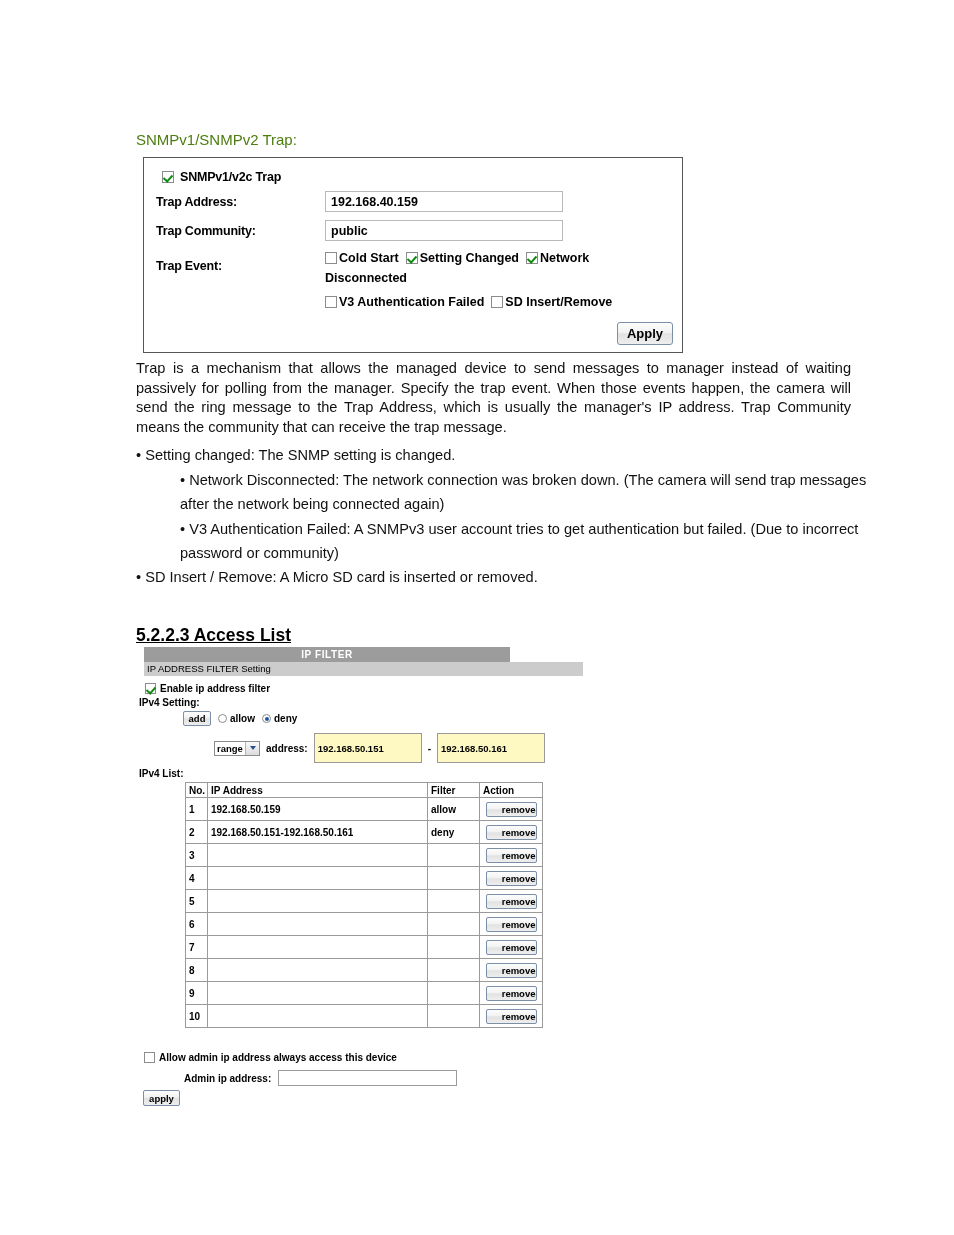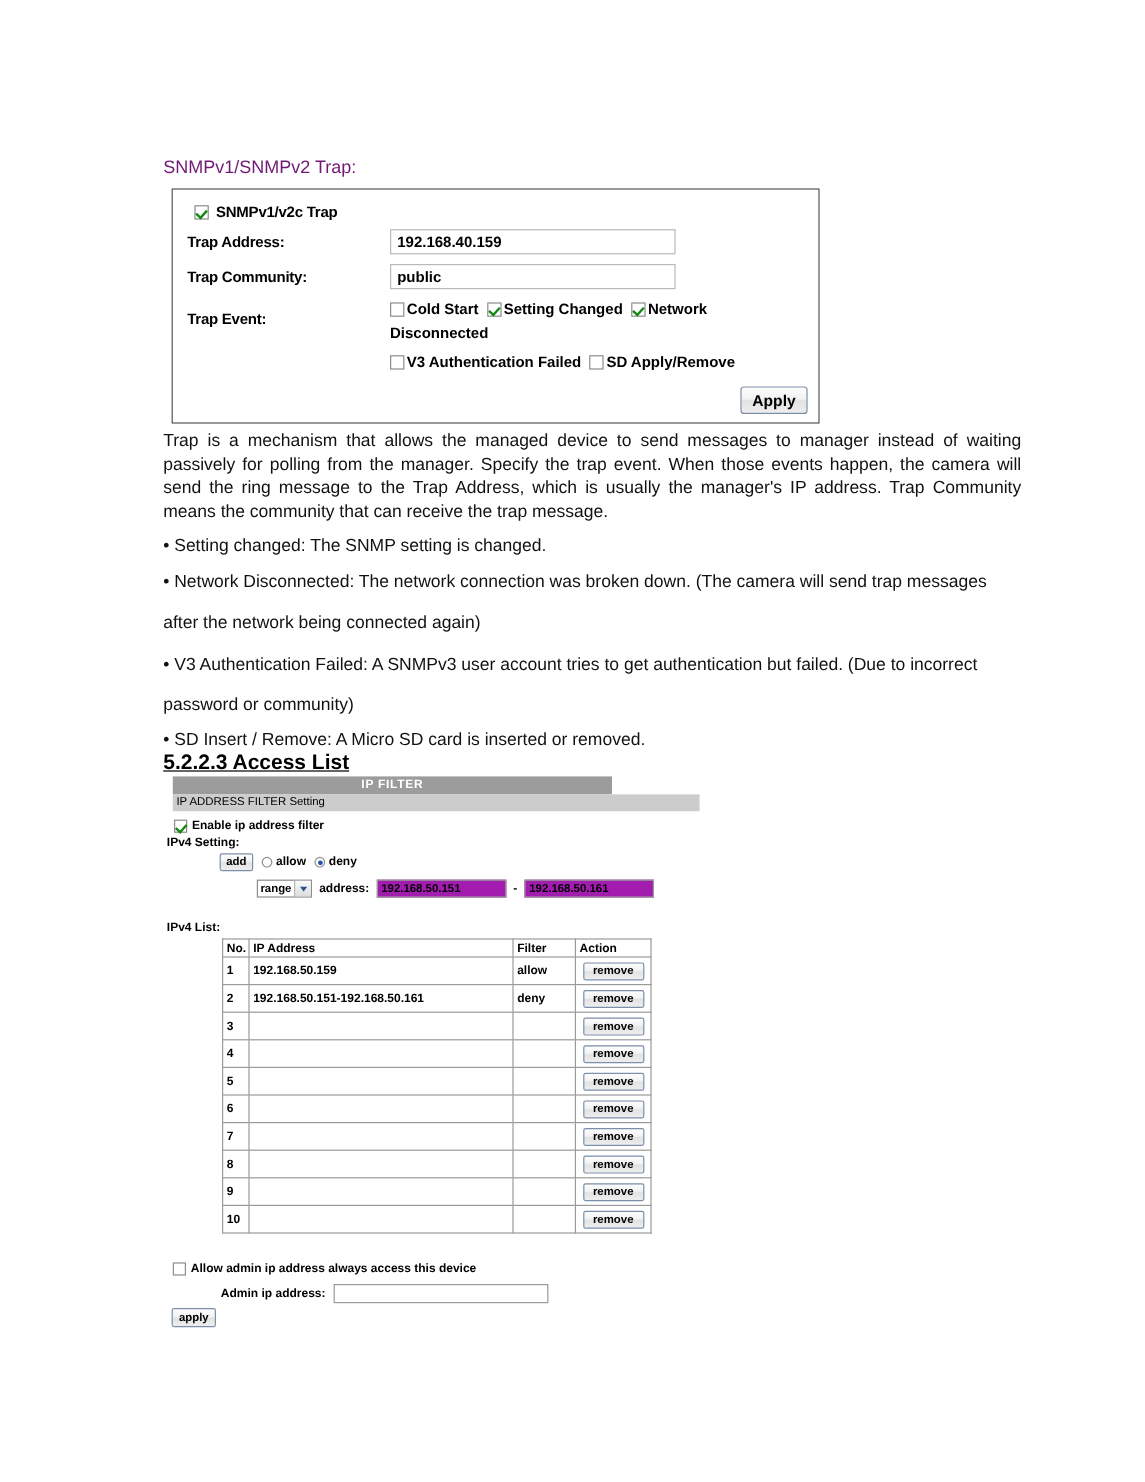--- a/index.html
+++ b/index.html
@@ -23,7 +23,7 @@
     top: 131px;
     font-size: 15px;
     line-height: 18px;
-    color: #701a75;
+    color: #4d7c0f;
   }
 
   

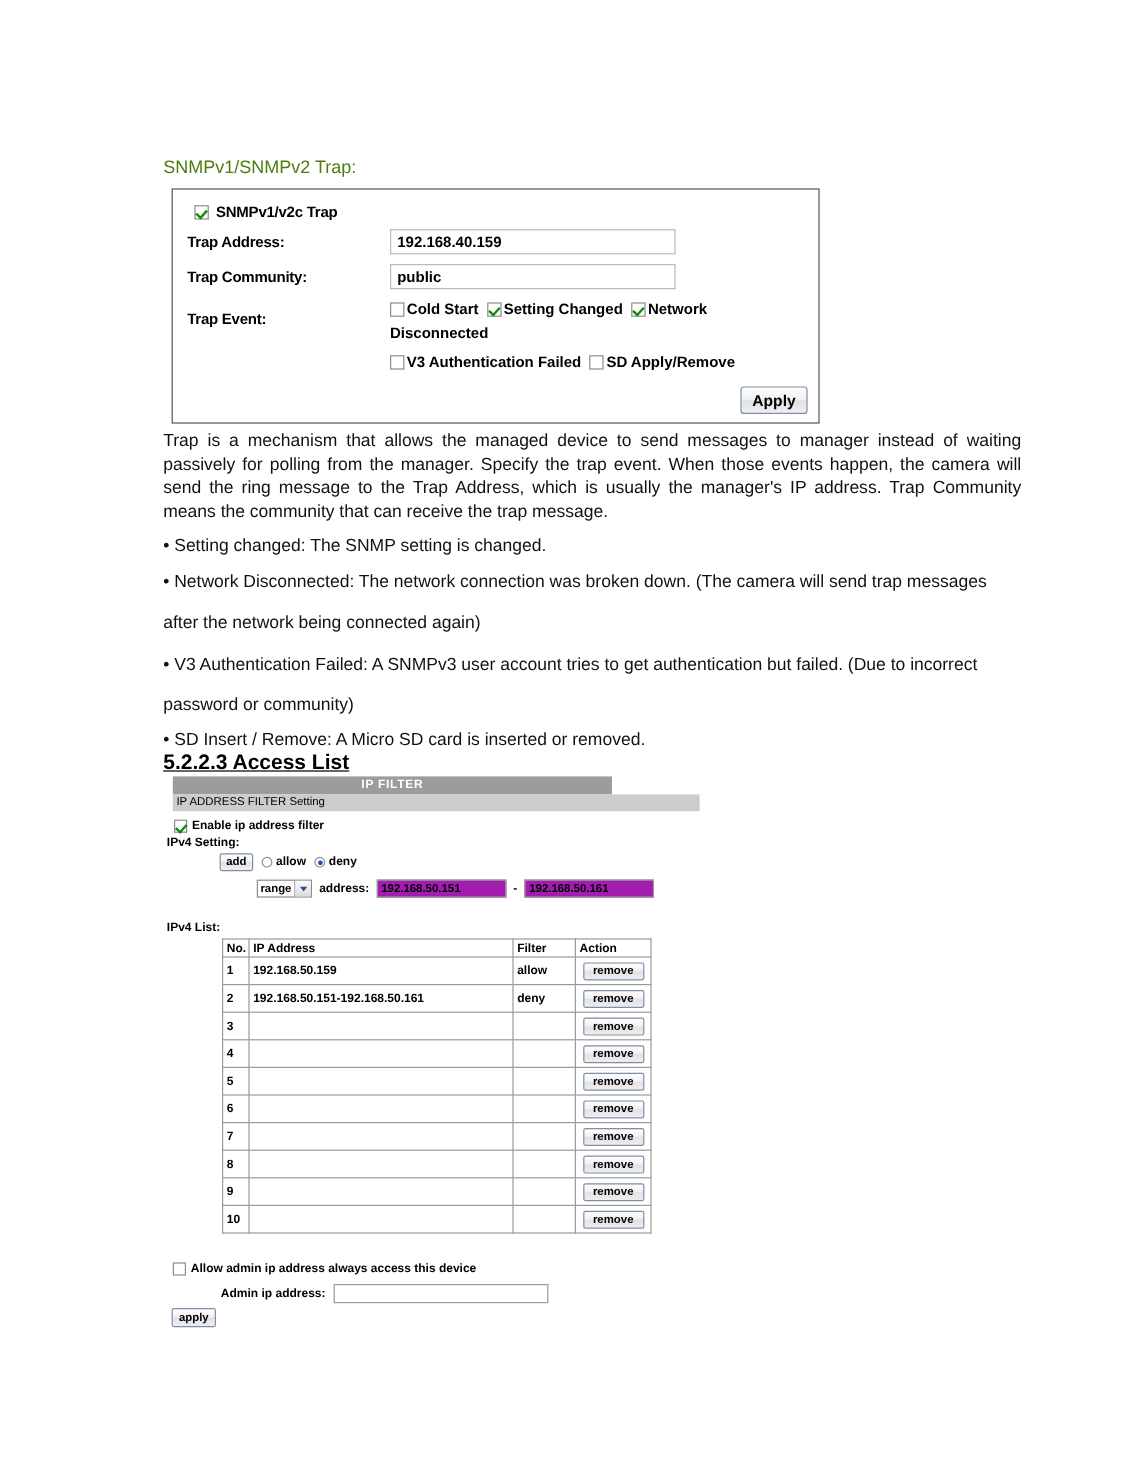--- a/index.html
+++ b/index.html
@@ -435,7 +435,7 @@
     <span class="ev-wrapword"><span class="cbx checked"></span><span>Network Disconnected</span></span>
     <div class="trap-line2">
       <span class="ev"><span class="cbx"></span><span>V3 Authentication Failed</span></span>&nbsp;
-      <span class="ev"><span class="cbx"></span><span>SD Apply/Remove</span></span>
+      <span class="ev"><span class="cbx"></span><span>SD Insert/Remove</span></span>
     </div>
   </div>
 

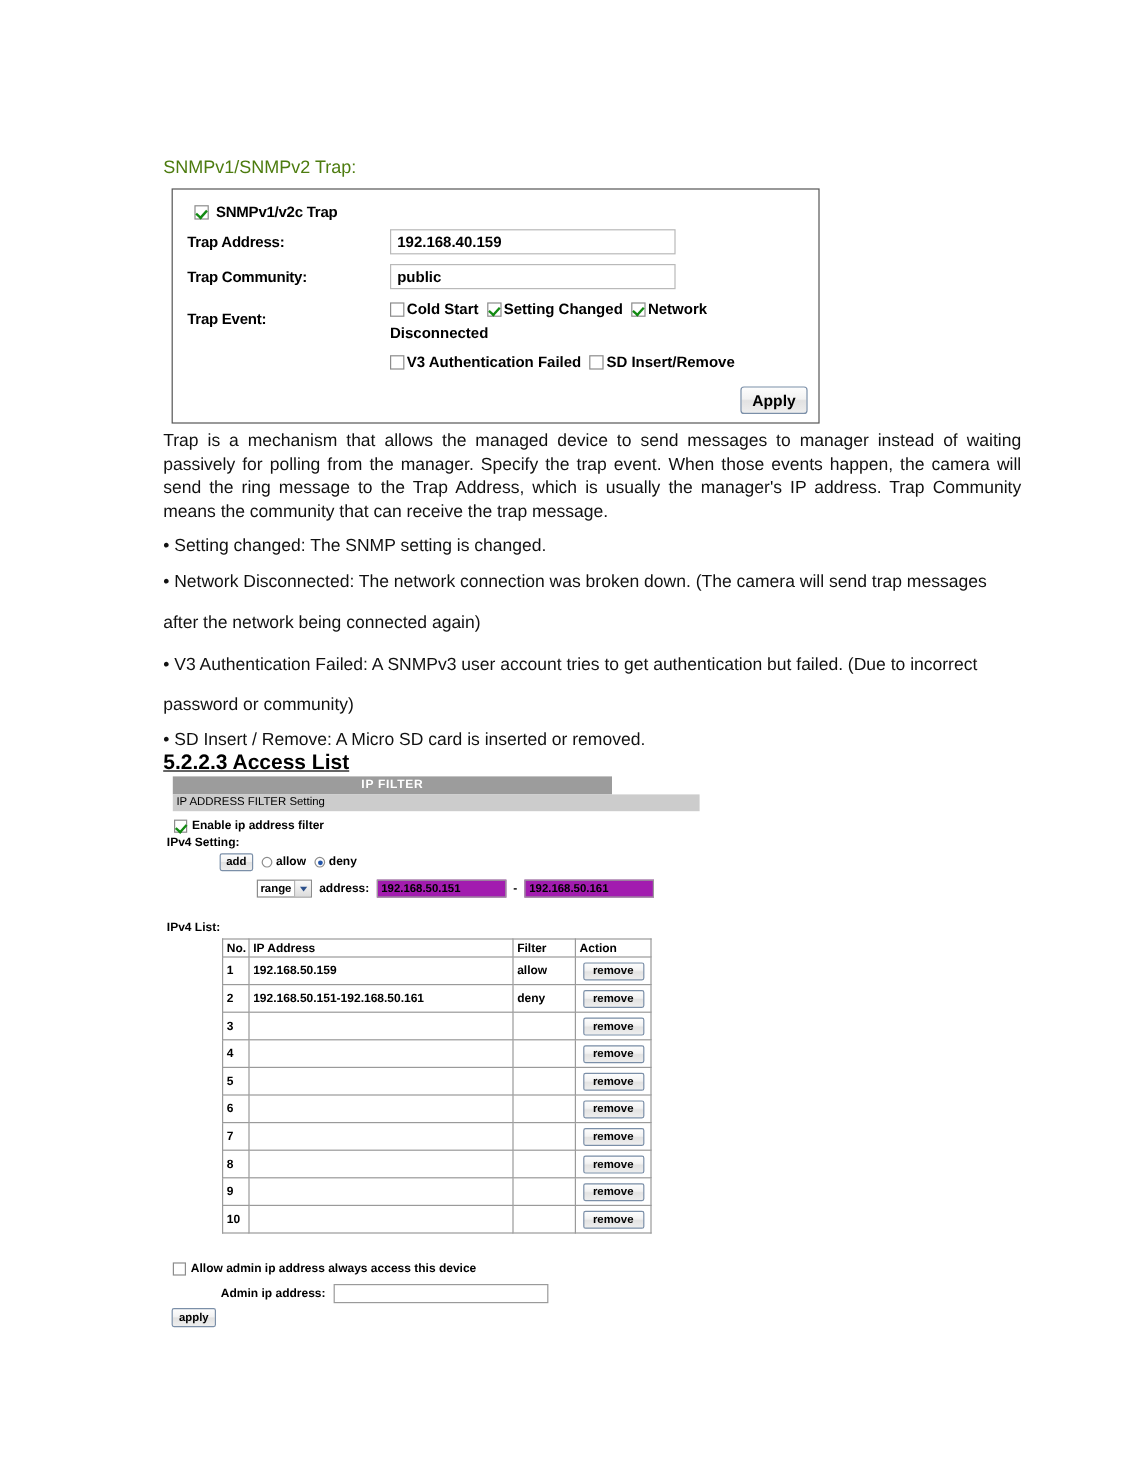--- a/index.html
+++ b/index.html
@@ -181,8 +181,9 @@
     margin-bottom: 1px;
   }
   .bullets .b.wide {
-    line-height: 34px;
+    line-height: 24px;
     width: 690px;
+    margin-left: 44px;
   }
 
   

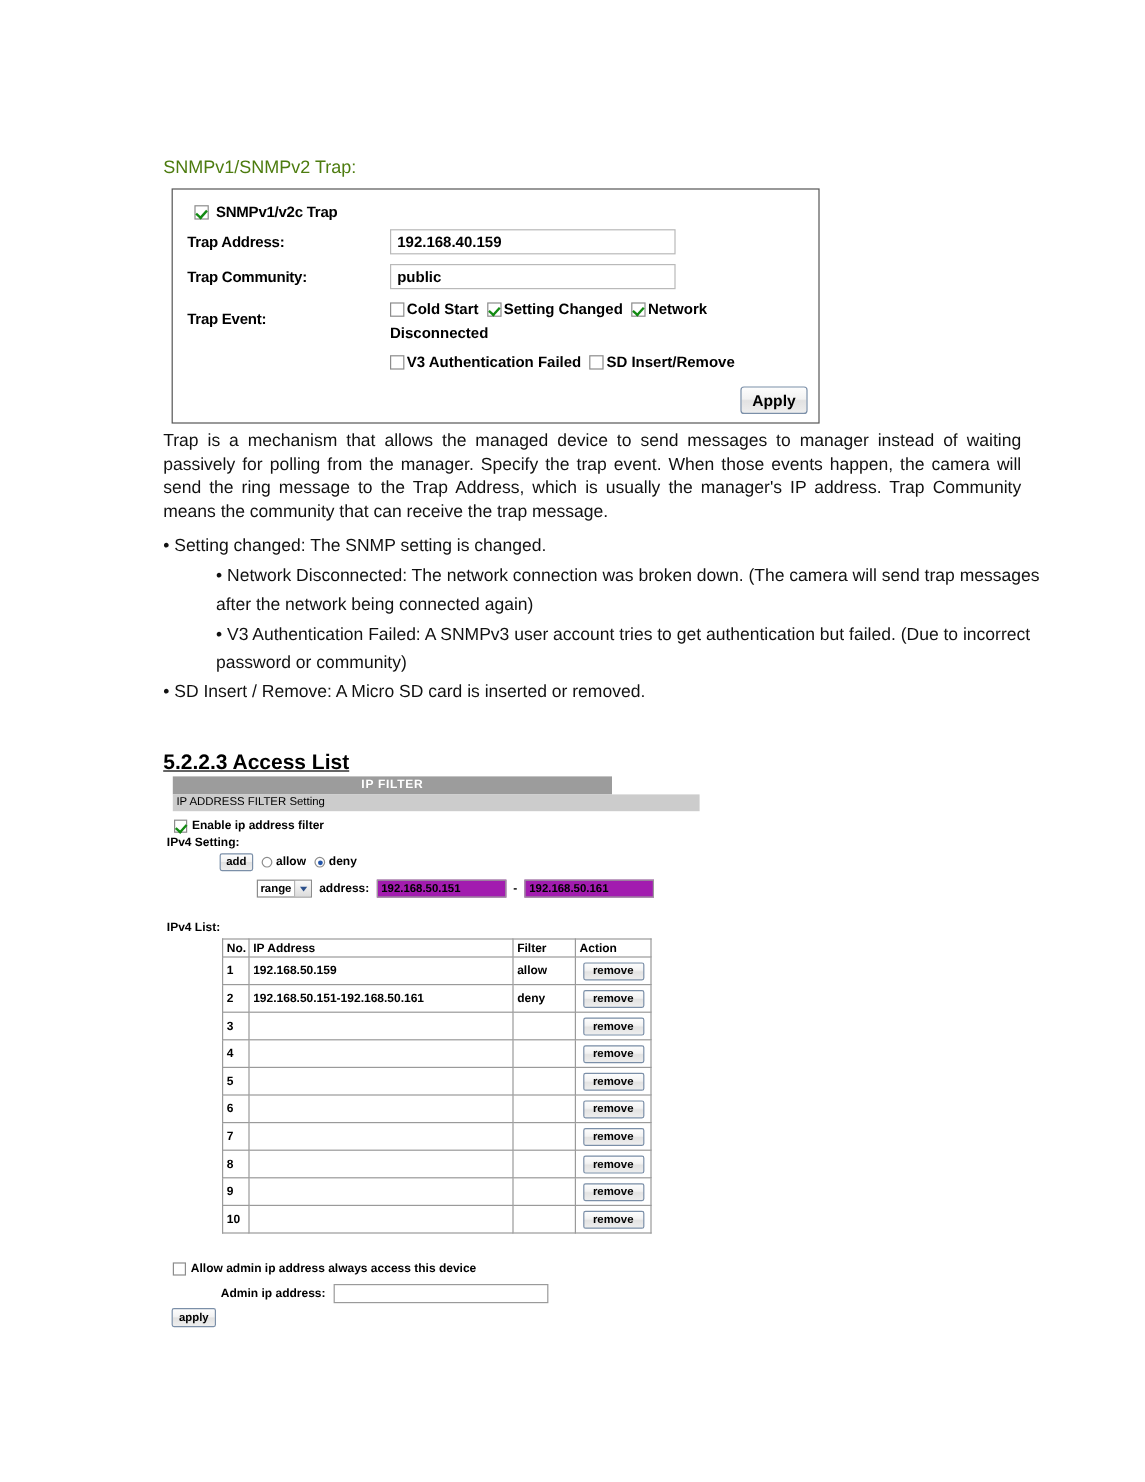--- a/index.html
+++ b/index.html
@@ -309,9 +309,9 @@
   }
   .ip-input {
     width: 108px;
-    height: 15px;
+    height: 30px;
     border: 1px solid #9a9a9a;
-    background: #a21caf;
+    background: #fef9c3;
     font-family: "Liberation Sans", sans-serif;
     font-size: 9.5px;
     font-weight: bold;

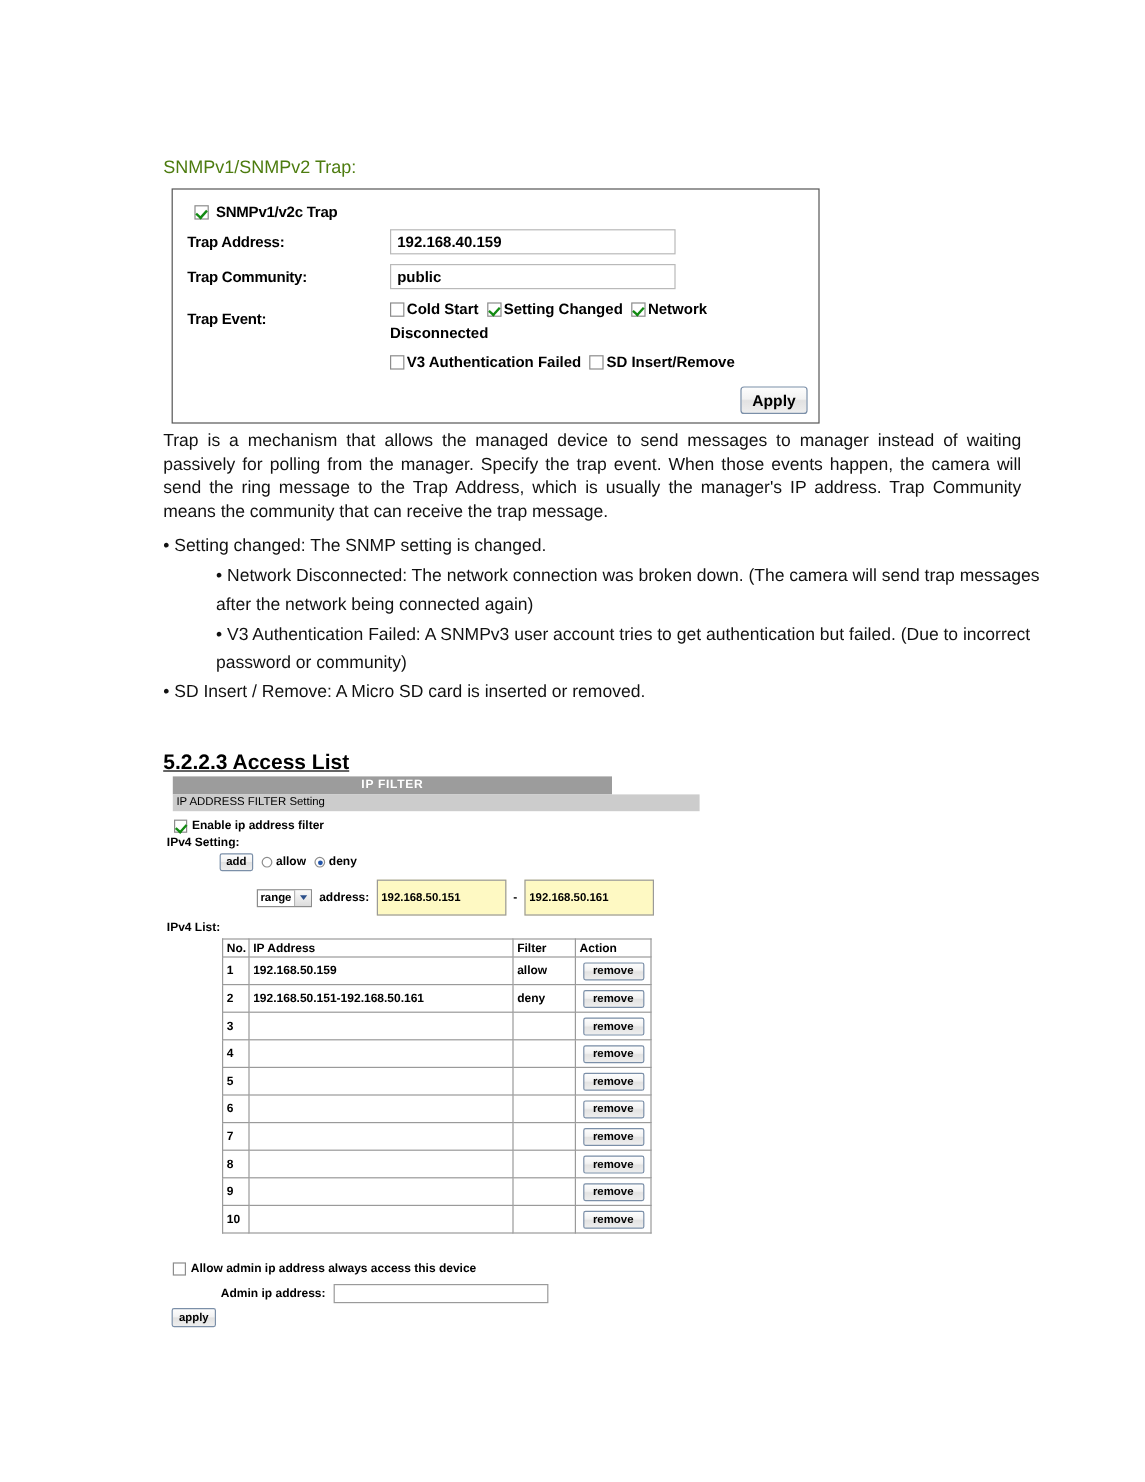--- a/index.html
+++ b/index.html
@@ -364,6 +364,7 @@
     border-radius: 2px;
     margin: 0 auto;
     display: block;
+    text-align: right;
   }
 
   

